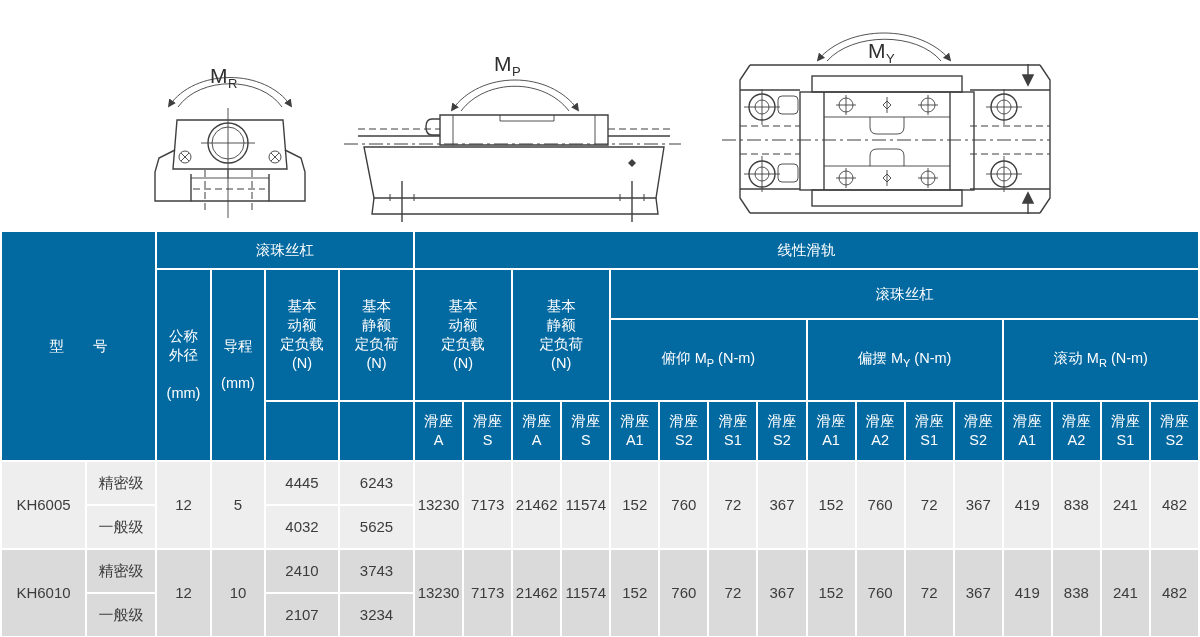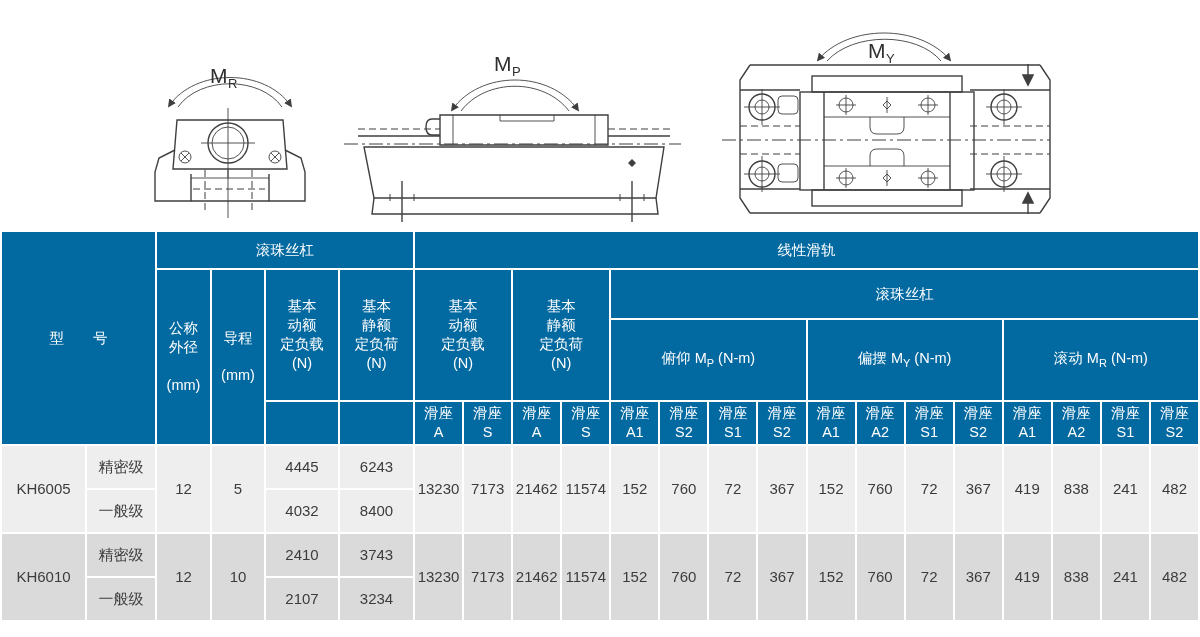--- a/index.html
+++ b/index.html
@@ -40,7 +40,7 @@
   tr.g1 td { background: #eeeeee; }
   tr.g2 td { background: #dadada; }
   tr.hr1 { height: 38px; } tr.hr2 { height: 50px; }
-  tr.hr3 { height: 82px; } tr.hr4 { height: 44px; }
+  tr.hr3 { height: 82px; } tr.hr4 { height: 60px; }
   tr.dr  { height: 44px; }
   
   .ln { fill: none; stroke: #3f3f3f; stroke-width: 1.4; }

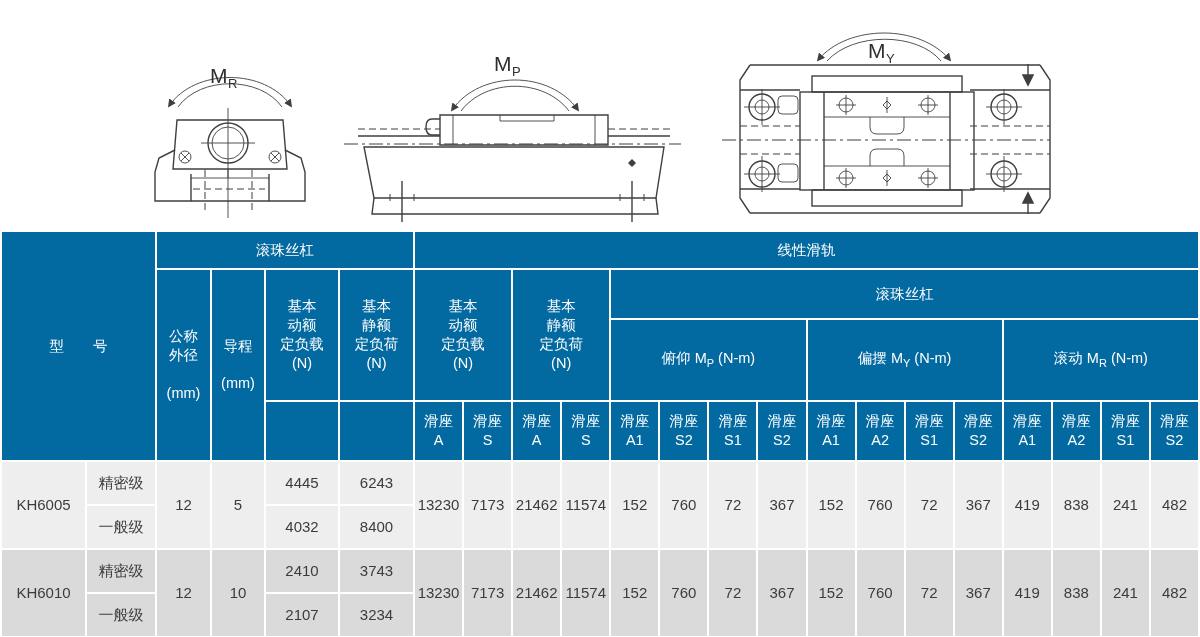--- a/index.html
+++ b/index.html
@@ -312,7 +312,7 @@
     <tr class="g1 dr">
       <td>一般级</td>
       <td>4032</td>
-      <td>8400</td>
+      <td>5625</td>
     </tr>
     <tr class="g2 dr">
       <td class="model" rowspan="2">KH6010</td>

